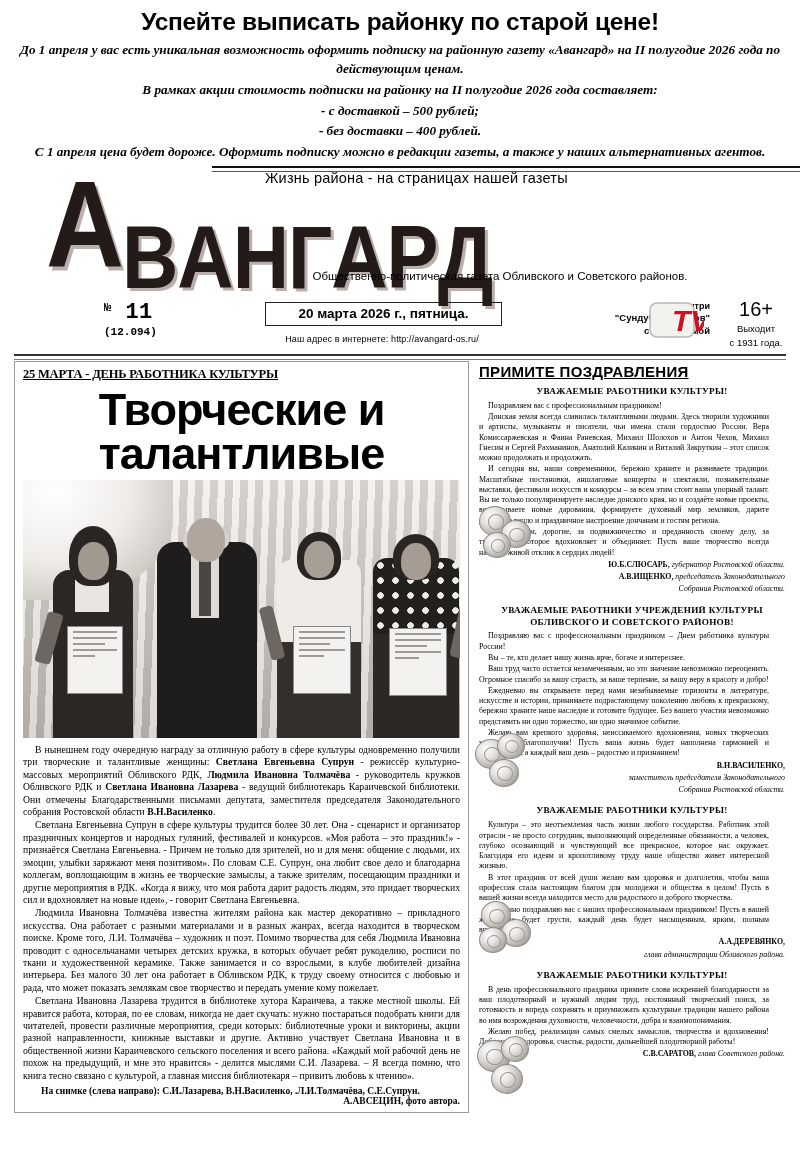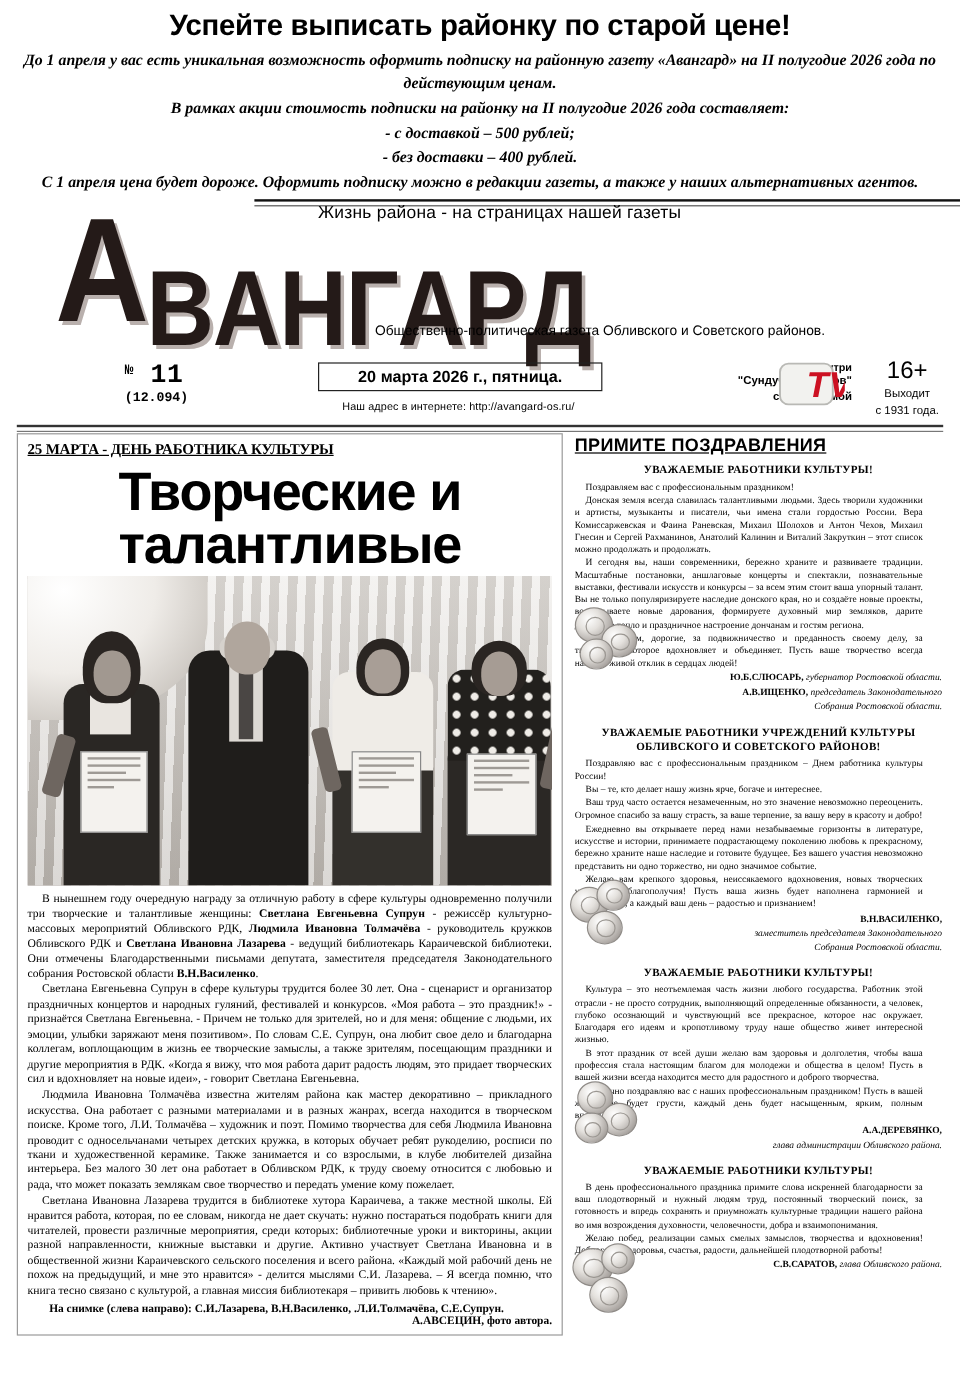--- a/index.html
+++ b/index.html
@@ -391,7 +391,7 @@
         <p>Желаю побед, реализации самых смелых замыслов, творчества и вдохновения! Доброго вам здоровья, счастья, радости, дальнейшей плодотворной работы!</p>
         <div class="sig">
           <b>С.В.САРАТОВ,</b>
-          <span>глава Обливского района.</span>
+          <span>глава Советского района.</span>
         </div>
       </div>
     </div>

